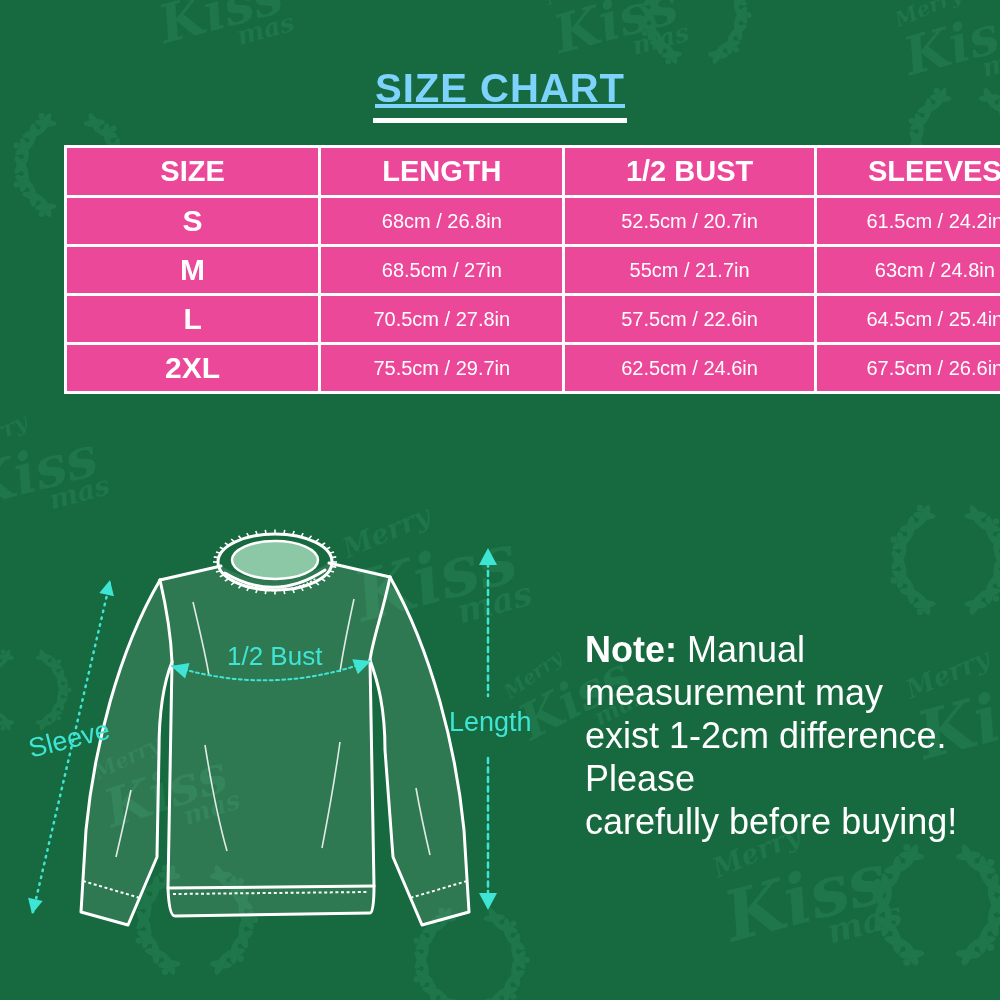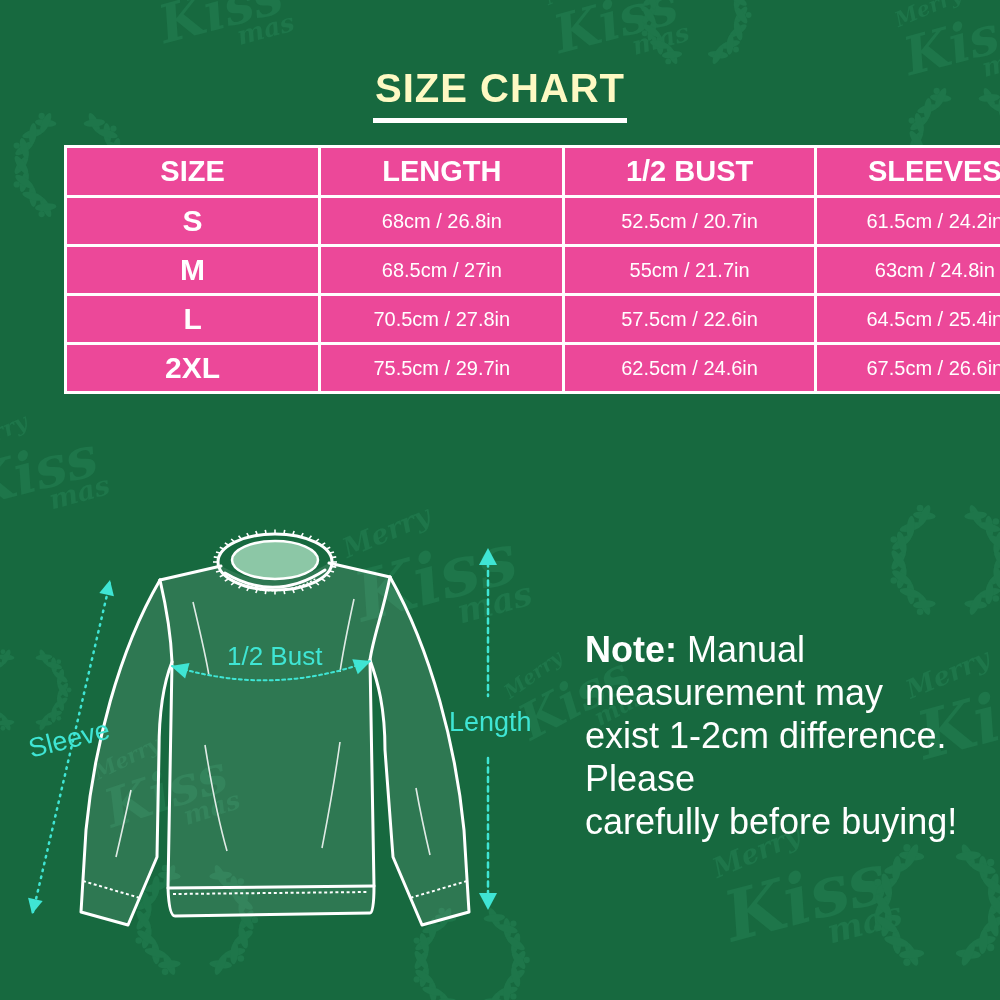--- a/index.html
+++ b/index.html
@@ -14,8 +14,8 @@
 
   #title-wrap{position:absolute;left:0;right:0;top:66px;text-align:center;z-index:3;}
   #title{
-    display:inline-block;color:#fef9c3;font-weight:bold;font-size:40px;letter-spacing:1px;
-    border-bottom:5px solid #fff;padding:0 2px 7px 2px;
+    display:inline-block;color:#7dd3fc;font-weight:bold;font-size:40px;letter-spacing:1px;
+    border-bottom:5px solid #fff;padding:0 2px 7px 2px;text-decoration:underline;
   }
 
   #size-table{

